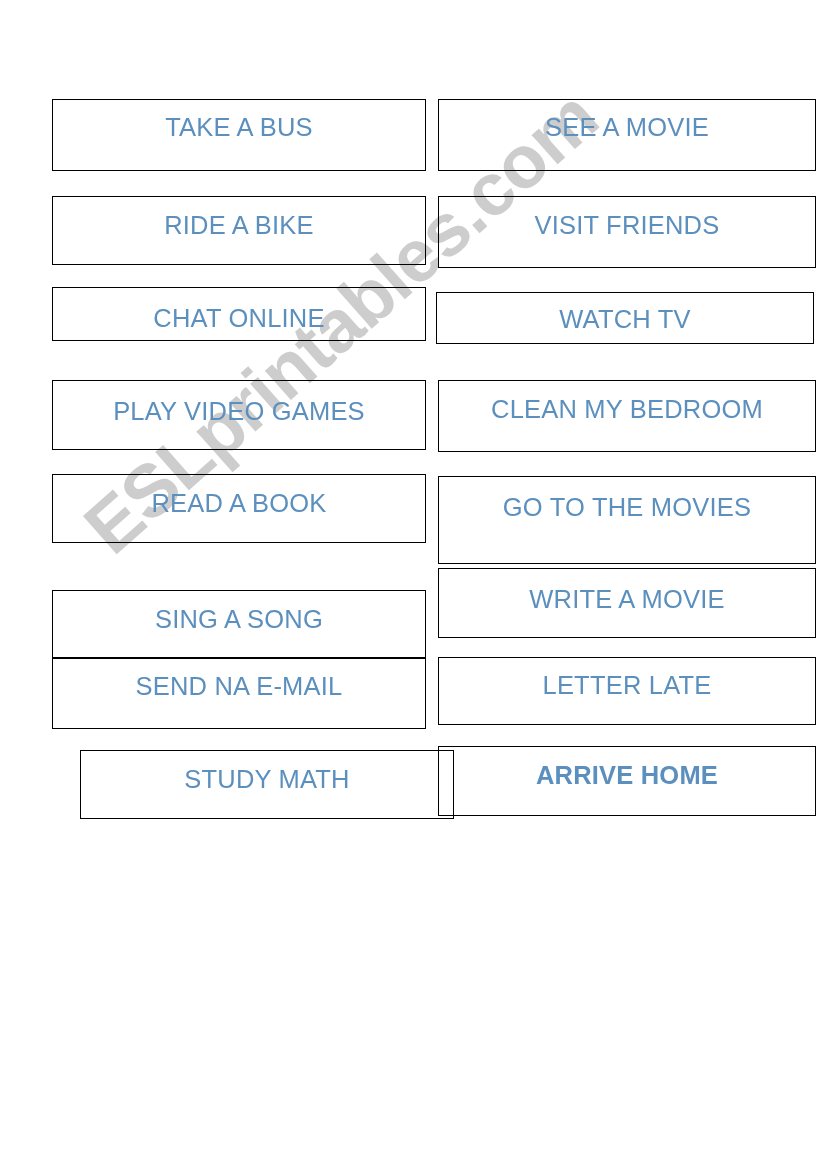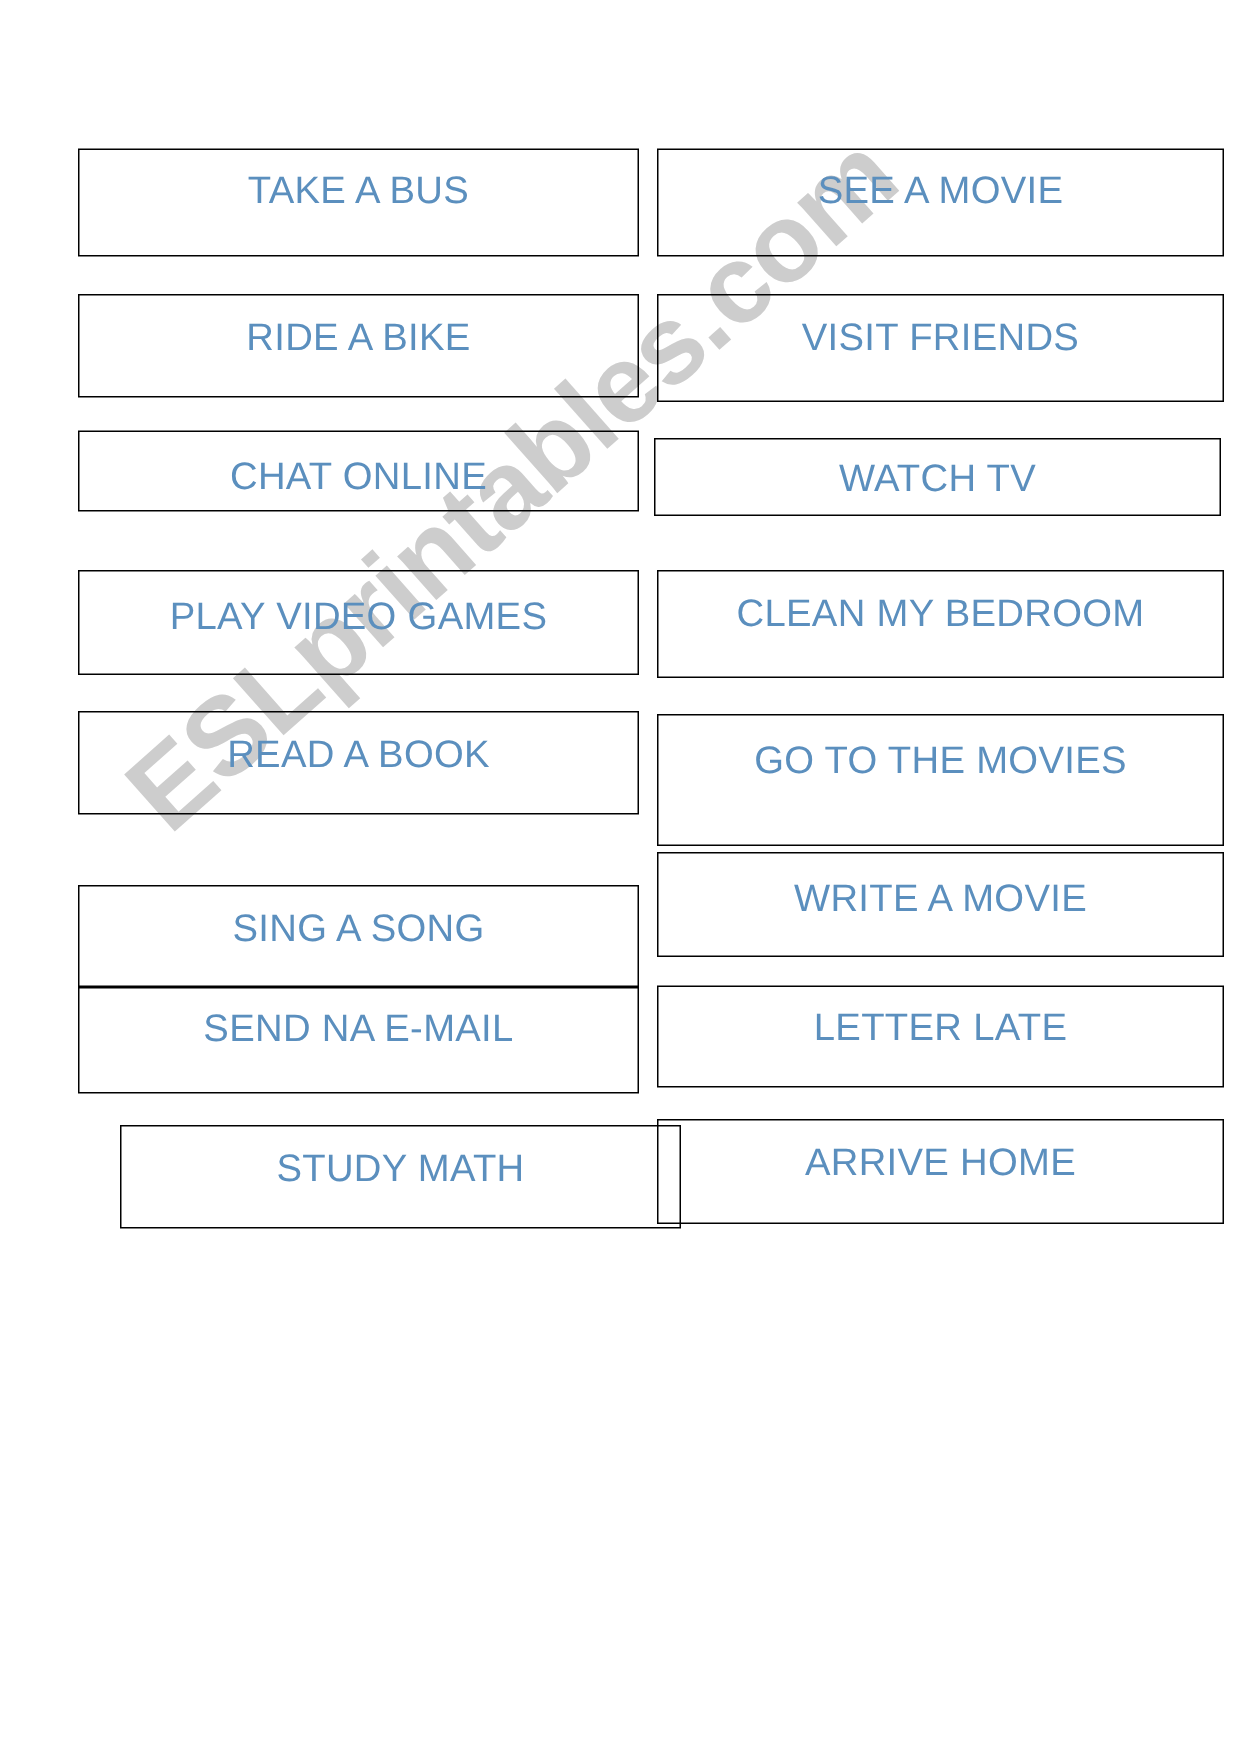--- a/index.html
+++ b/index.html
@@ -135,7 +135,7 @@
       <div class="card-label" style="top:13px;">LETTER LATE</div>
     </div>
     <div class="card" style="left:438px; top:746px; width:378px; height:70px;">
-      <div class="card-label" style="top:14px;">ARRIVE HOME</div>
+      <div class="card-label" style="top:14px;font-weight:bold;">ARRIVE HOME</div>
     </div>
 
   </div>

